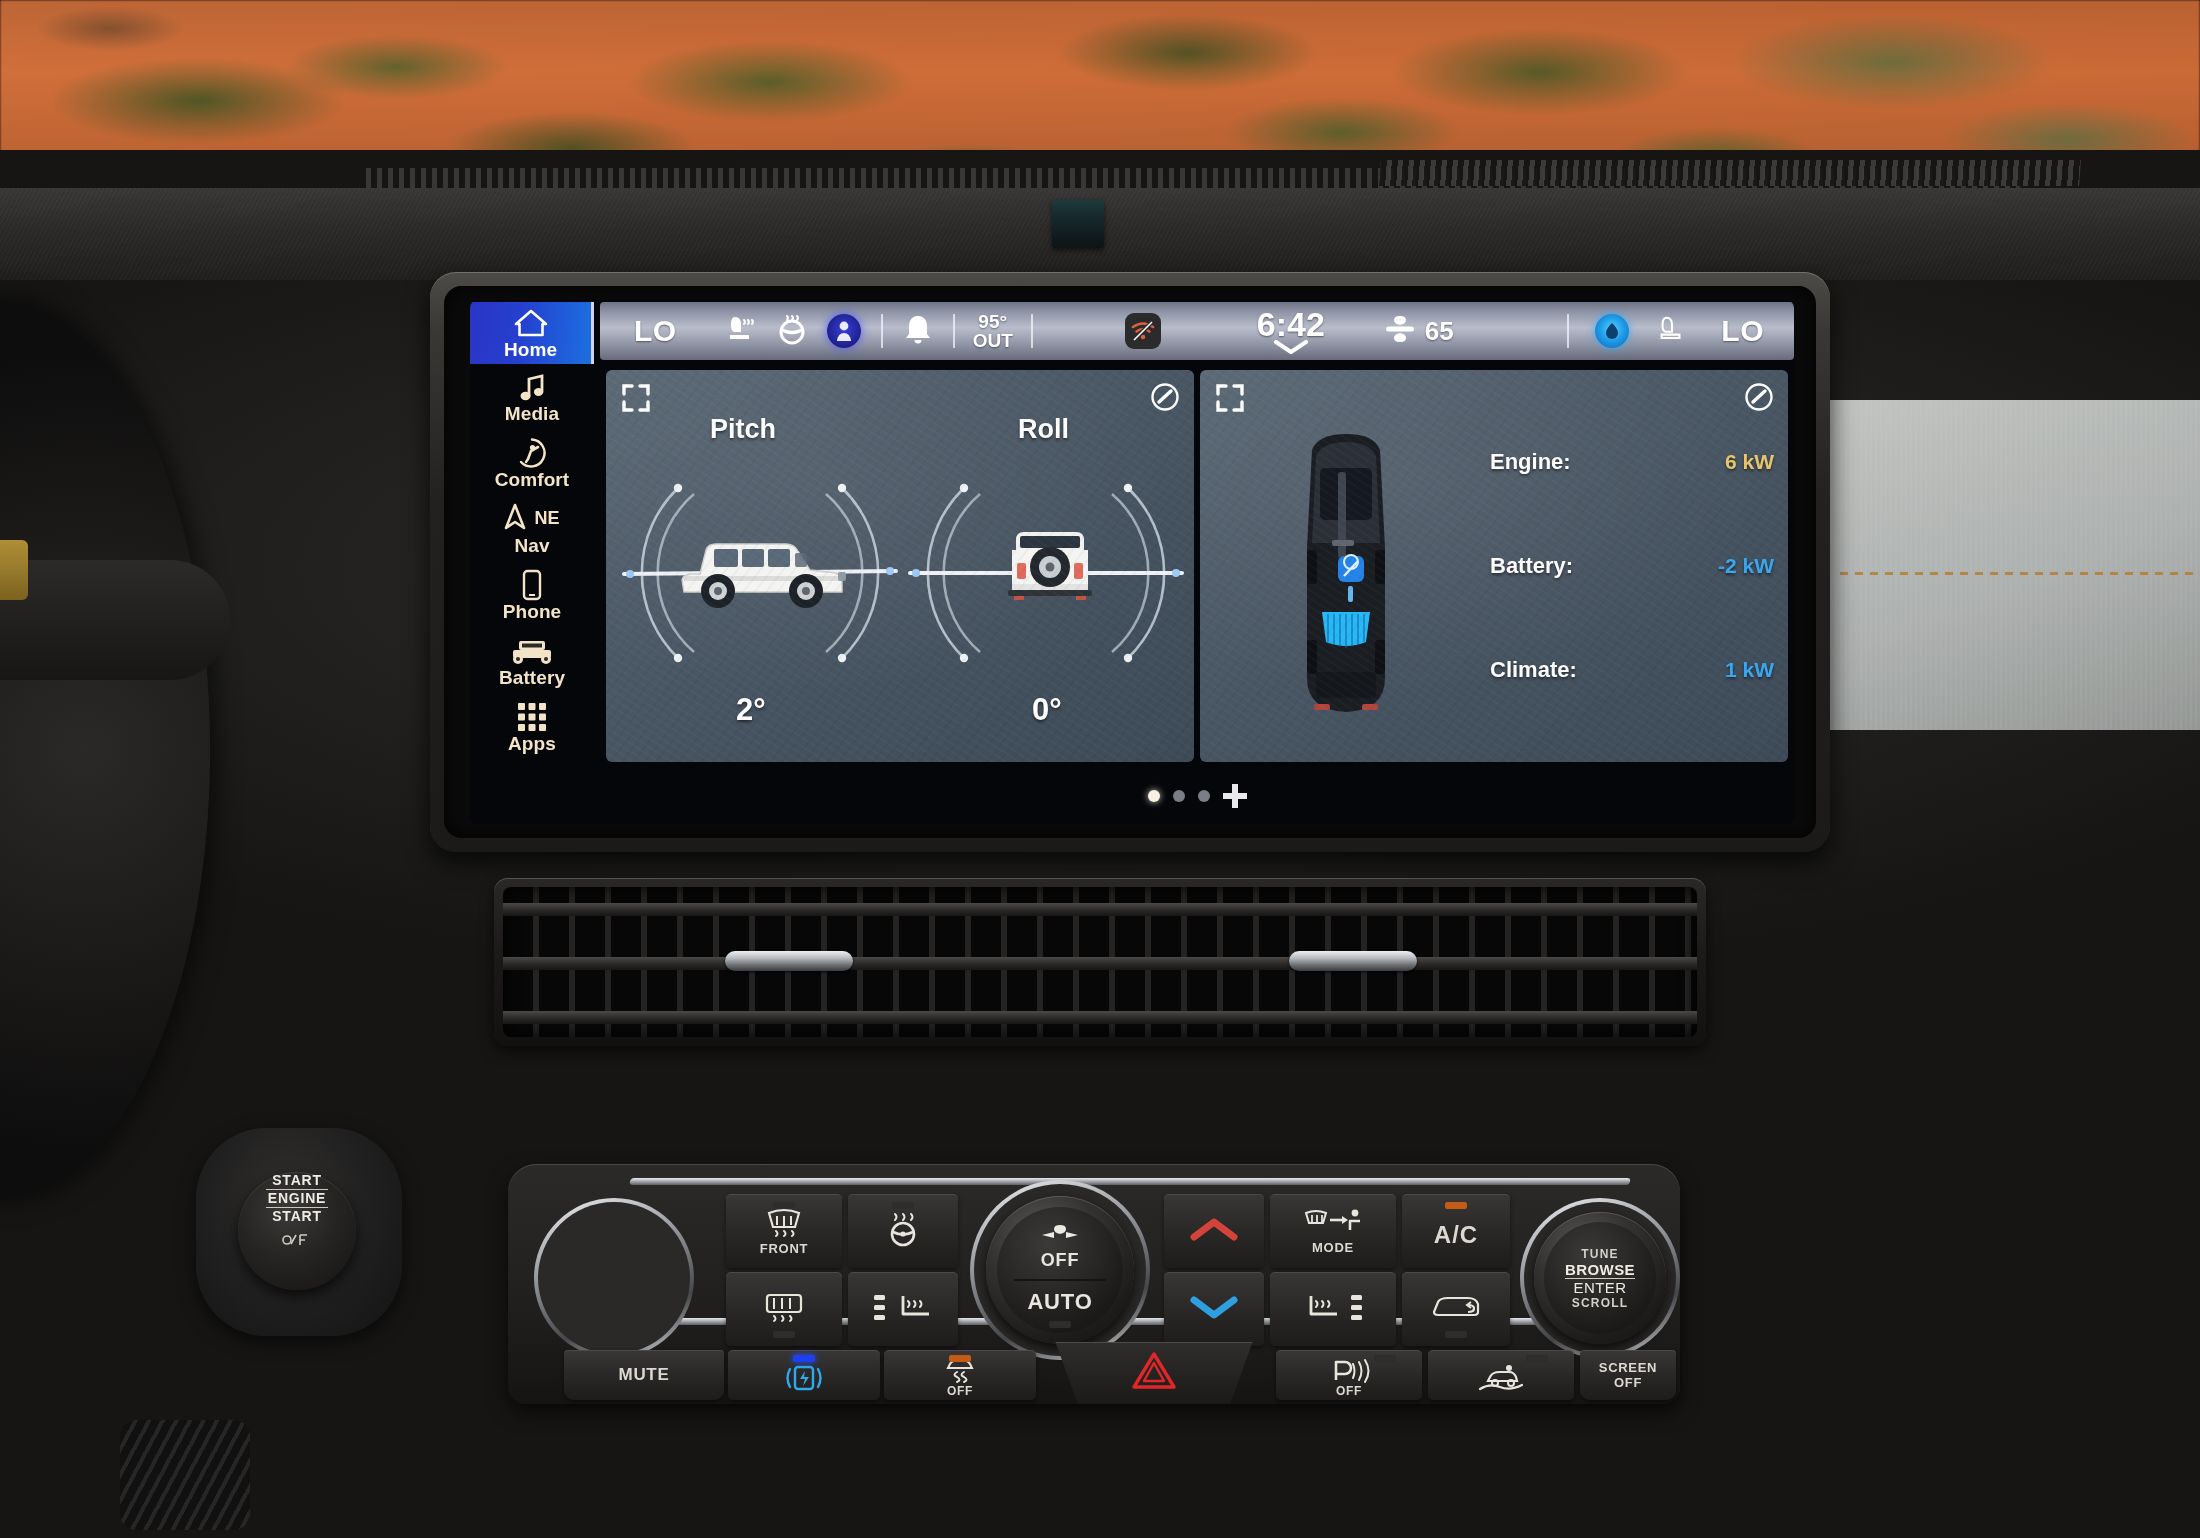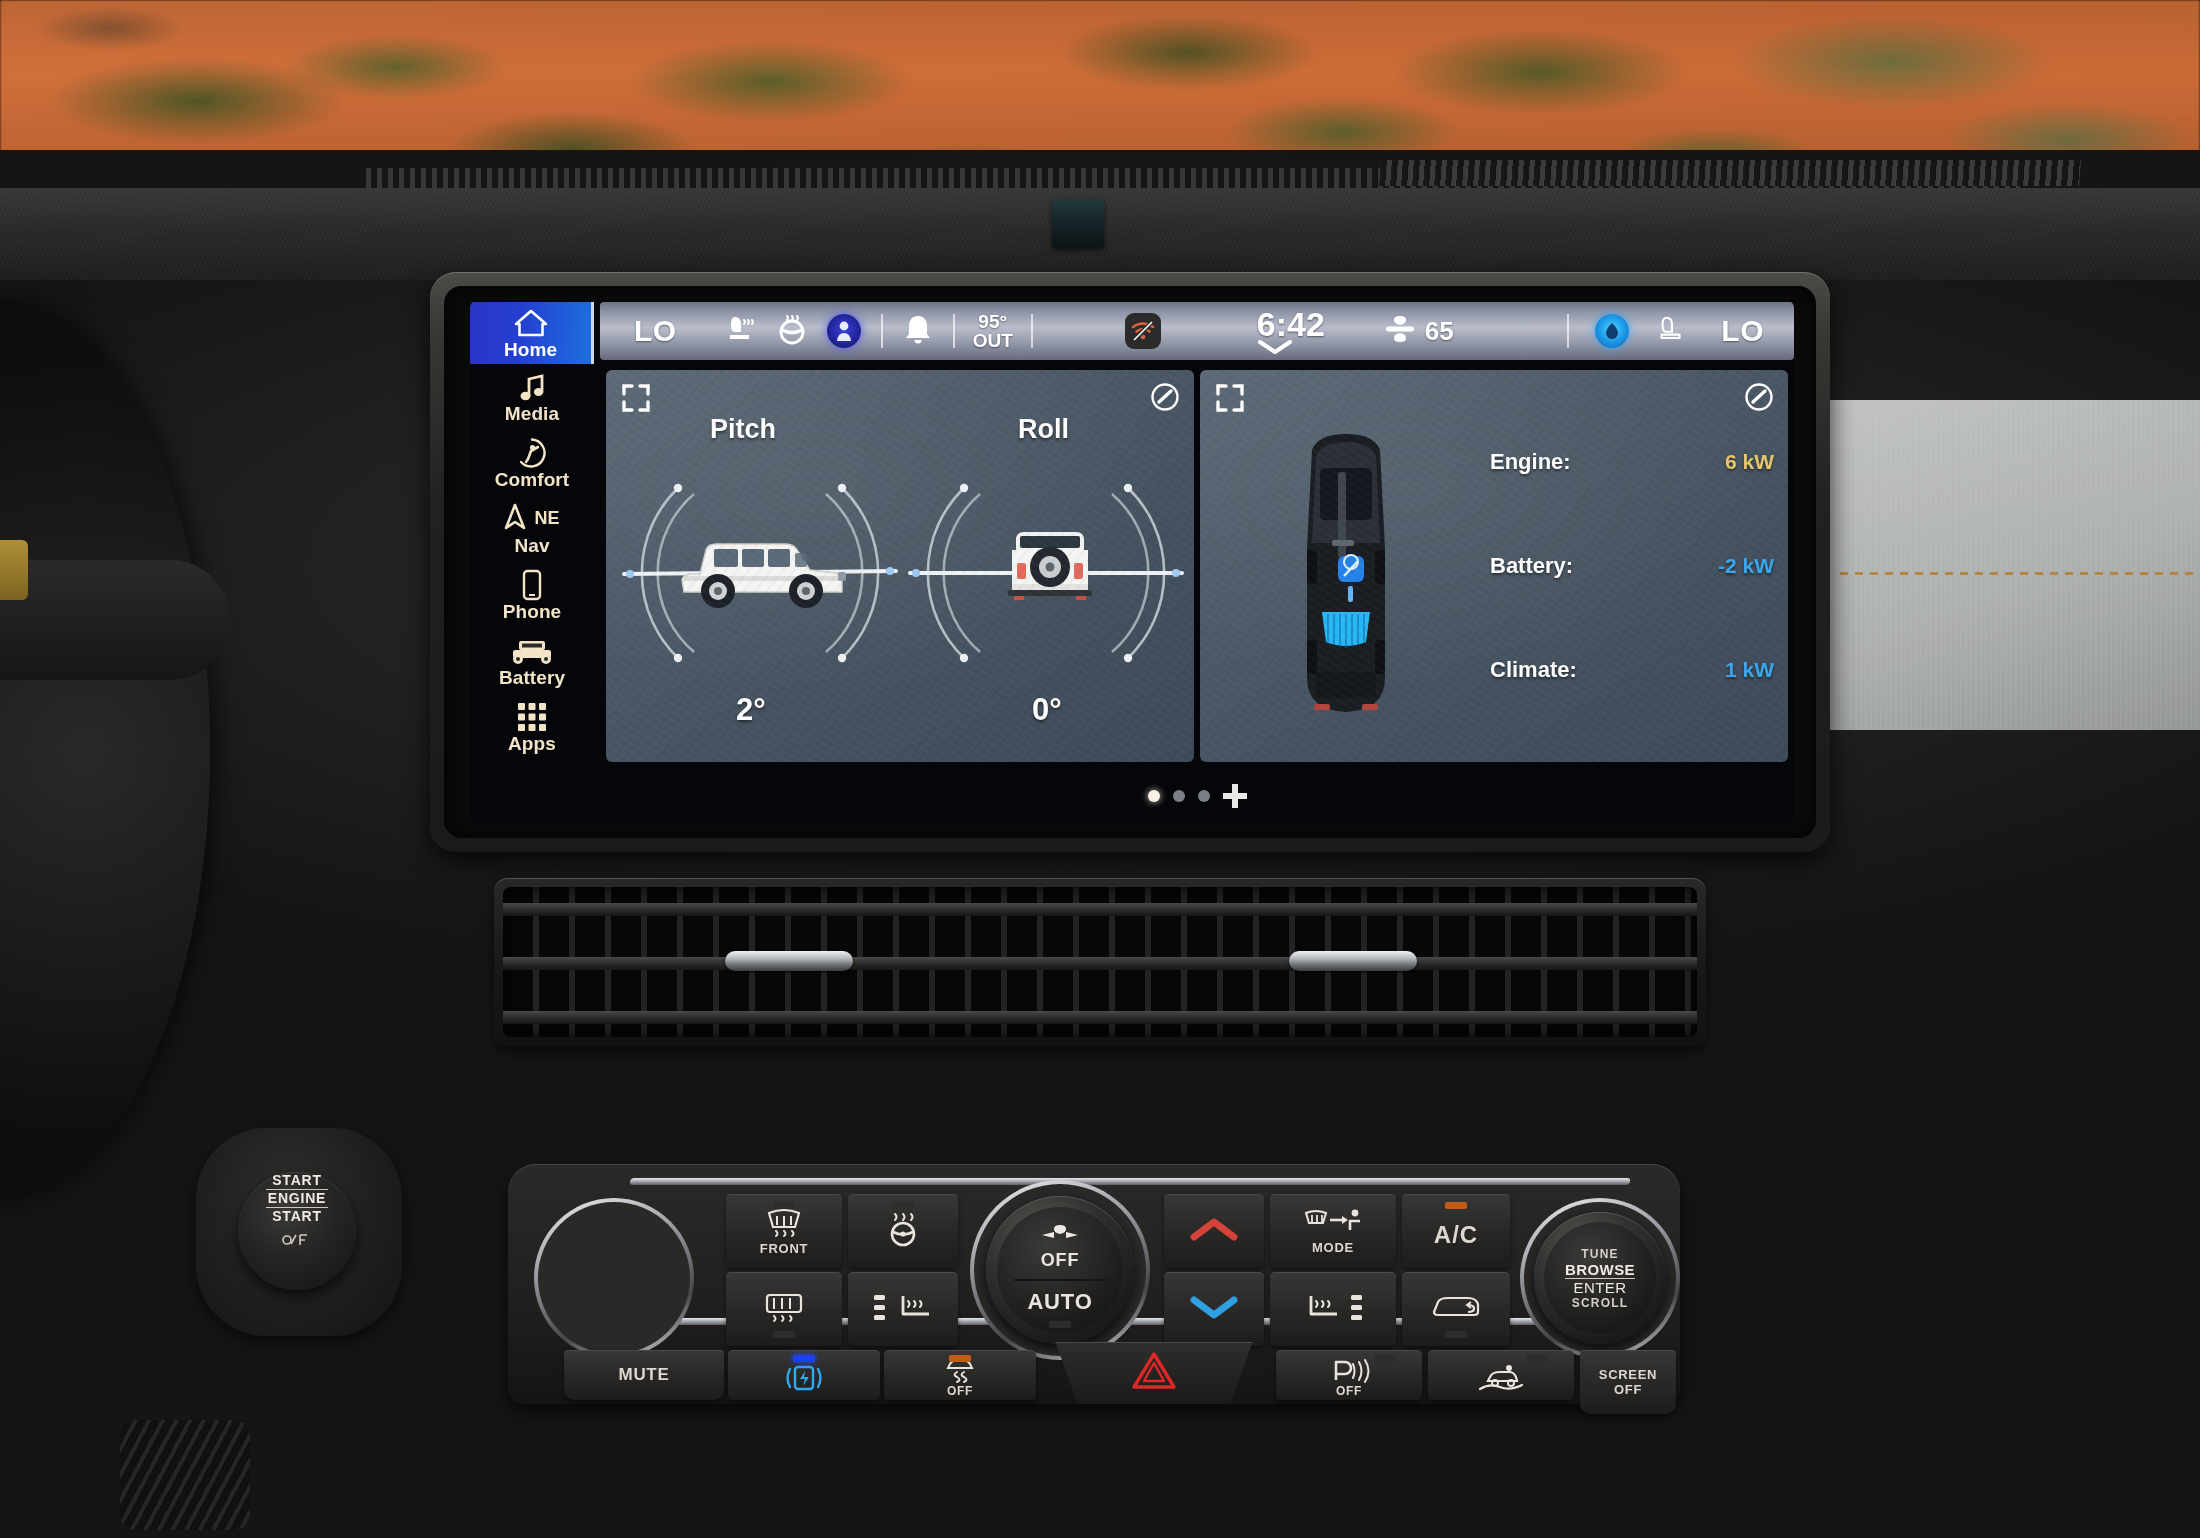--- a/index.html
+++ b/index.html
@@ -119,7 +119,7 @@
   .sb-div { width: 2px; height: 34px; background: rgba(255,255,255,.65); }
   .sb-temp { display: flex; flex-direction: column; align-items: center; line-height: 1.02; }
   .sb-temp span { font-size: 19px; font-weight: 700; text-shadow: 0 1px 2px rgba(0,0,0,.45); }
-  .sb-clock { position: relative; display: flex; flex-direction: column; align-items: flex-start; }
+  .sb-clock { position: relative; display: flex; flex-direction: column; align-items: center; }
   .sb-clock .t { font-size: 34px; font-weight: 700; text-shadow: 0 1px 2px rgba(0,0,0,.5); }
   .sb-fan { display: flex; align-items: center; gap: 8px; }
   .sb-fan .v { font-size: 26px; font-weight: 700; text-shadow: 0 1px 2px rgba(0,0,0,.45); }

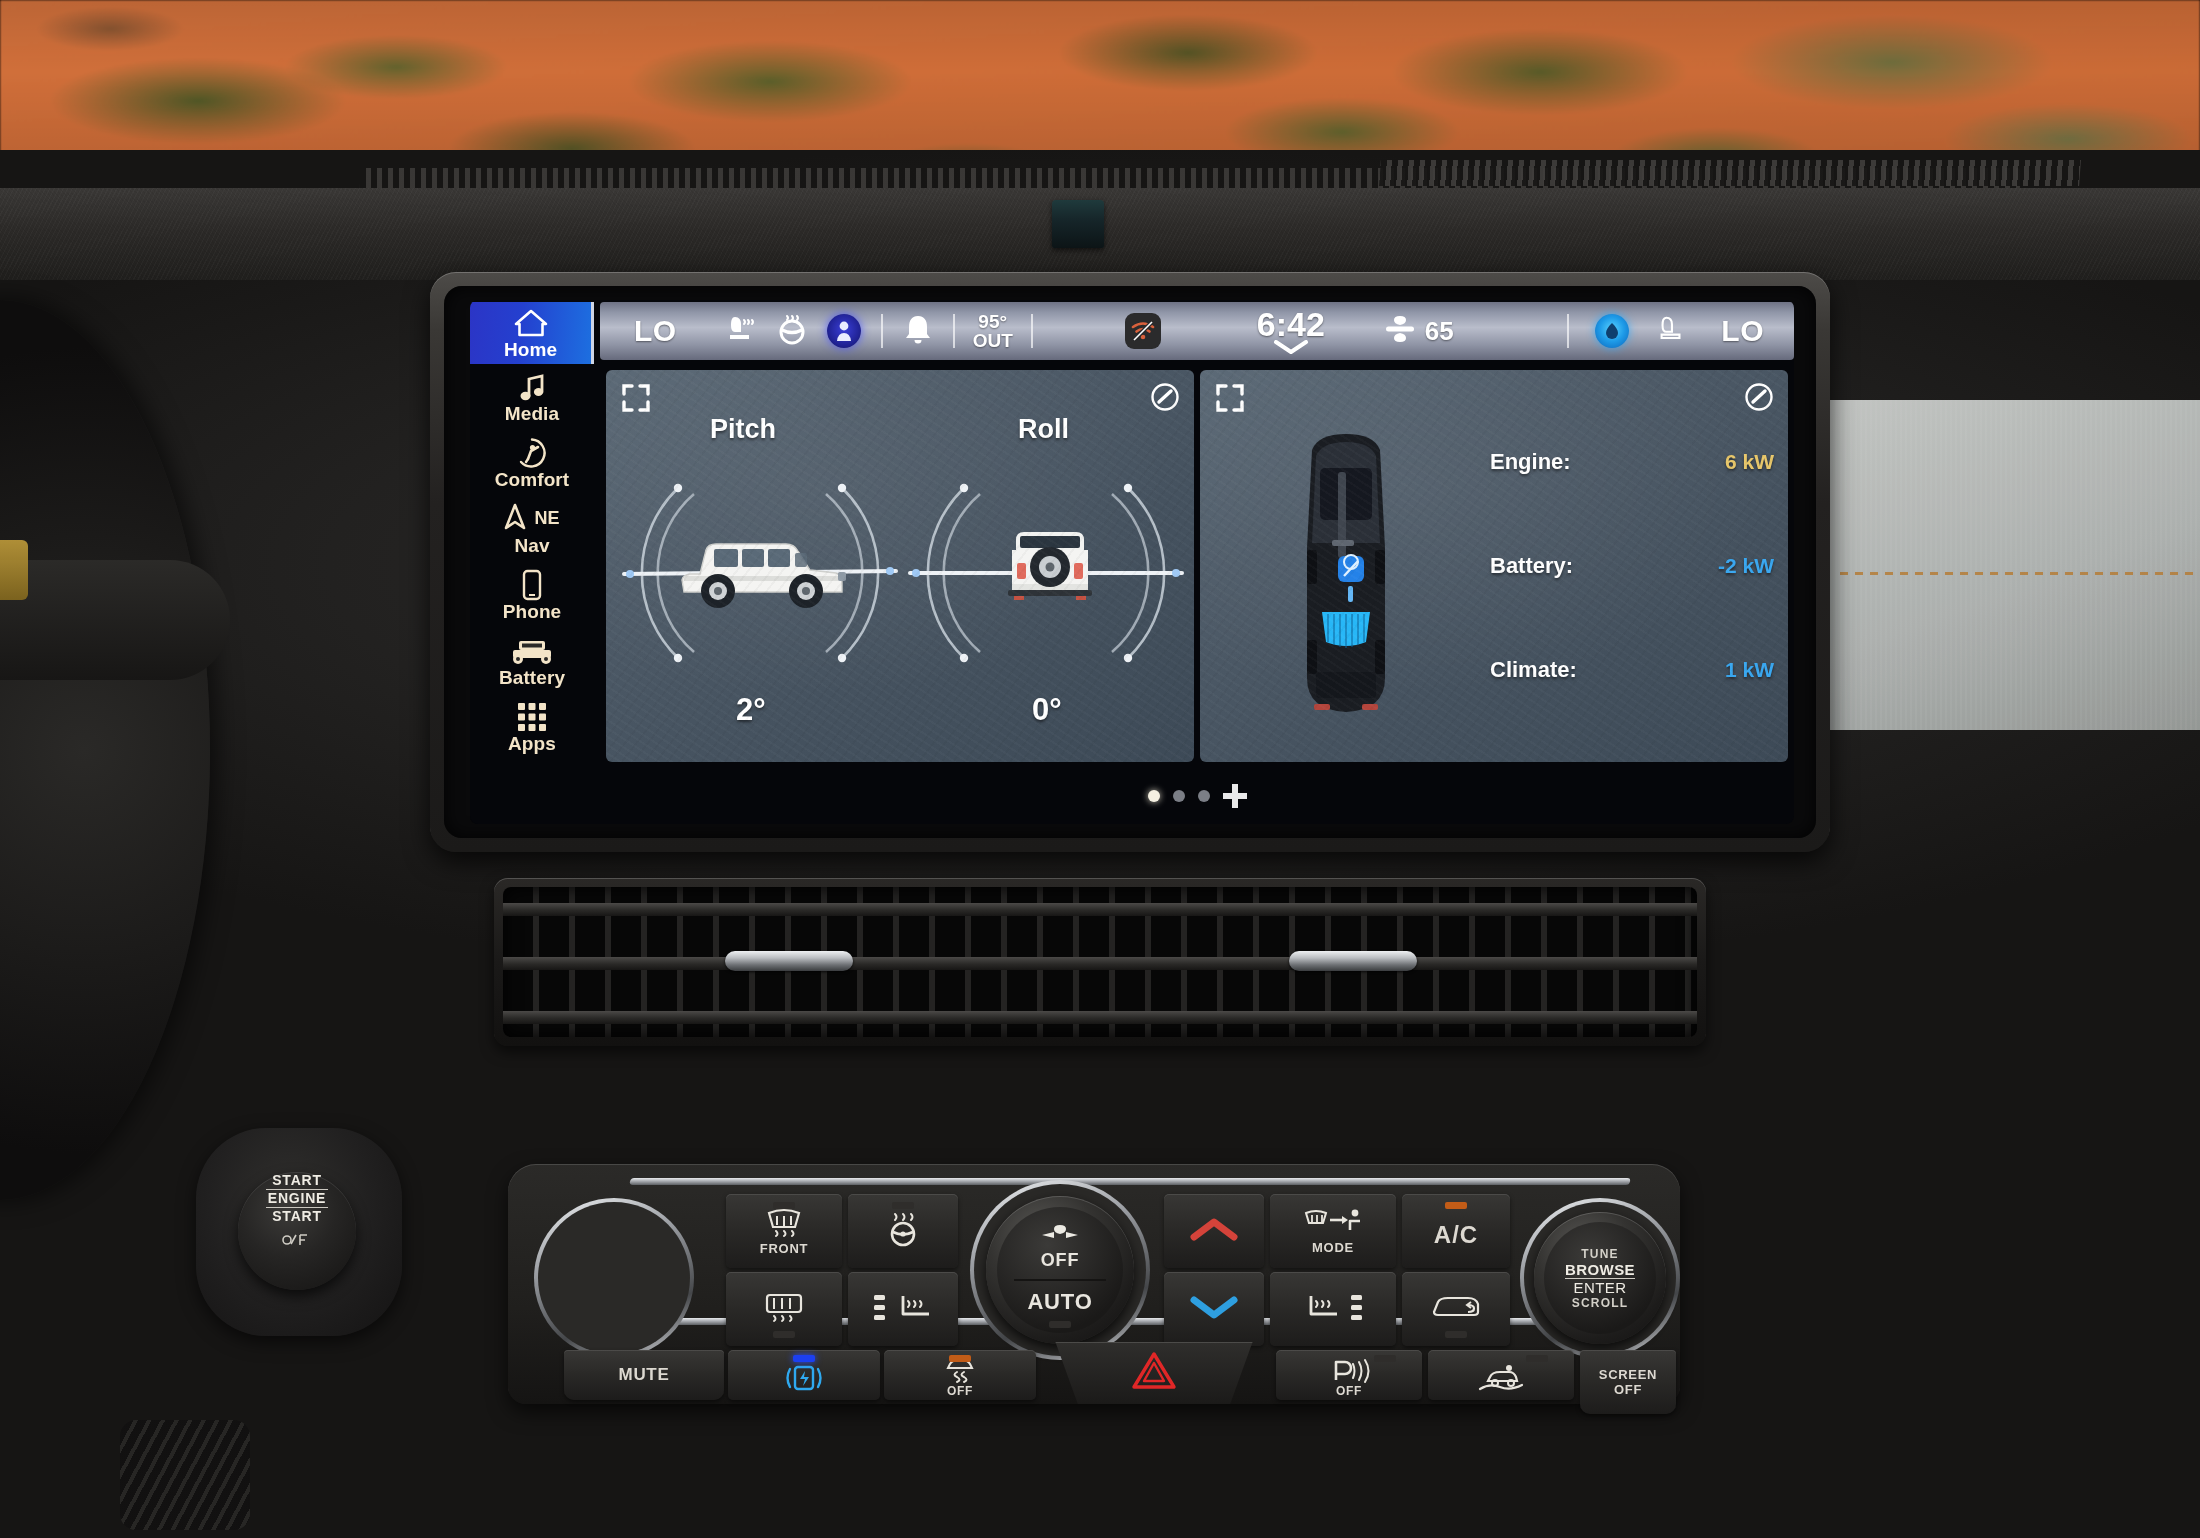--- a/index.html
+++ b/index.html
@@ -904,7 +904,7 @@
     </span>
   </div>
 
-  <div class="btn" style="left:1072px; top:186px; width:96px; height:64px; border-radius:4px 4px 10px 10px;">
+  <div class="btn" style="left:1072px; top:186px; width:96px; height:50px; border-radius:4px 4px 10px 10px;">
     <span class="btn-lbl" style="font-size:13px">SCREEN</span>
     <span class="btn-lbl" style="font-size:13px">OFF</span>
   </div>

